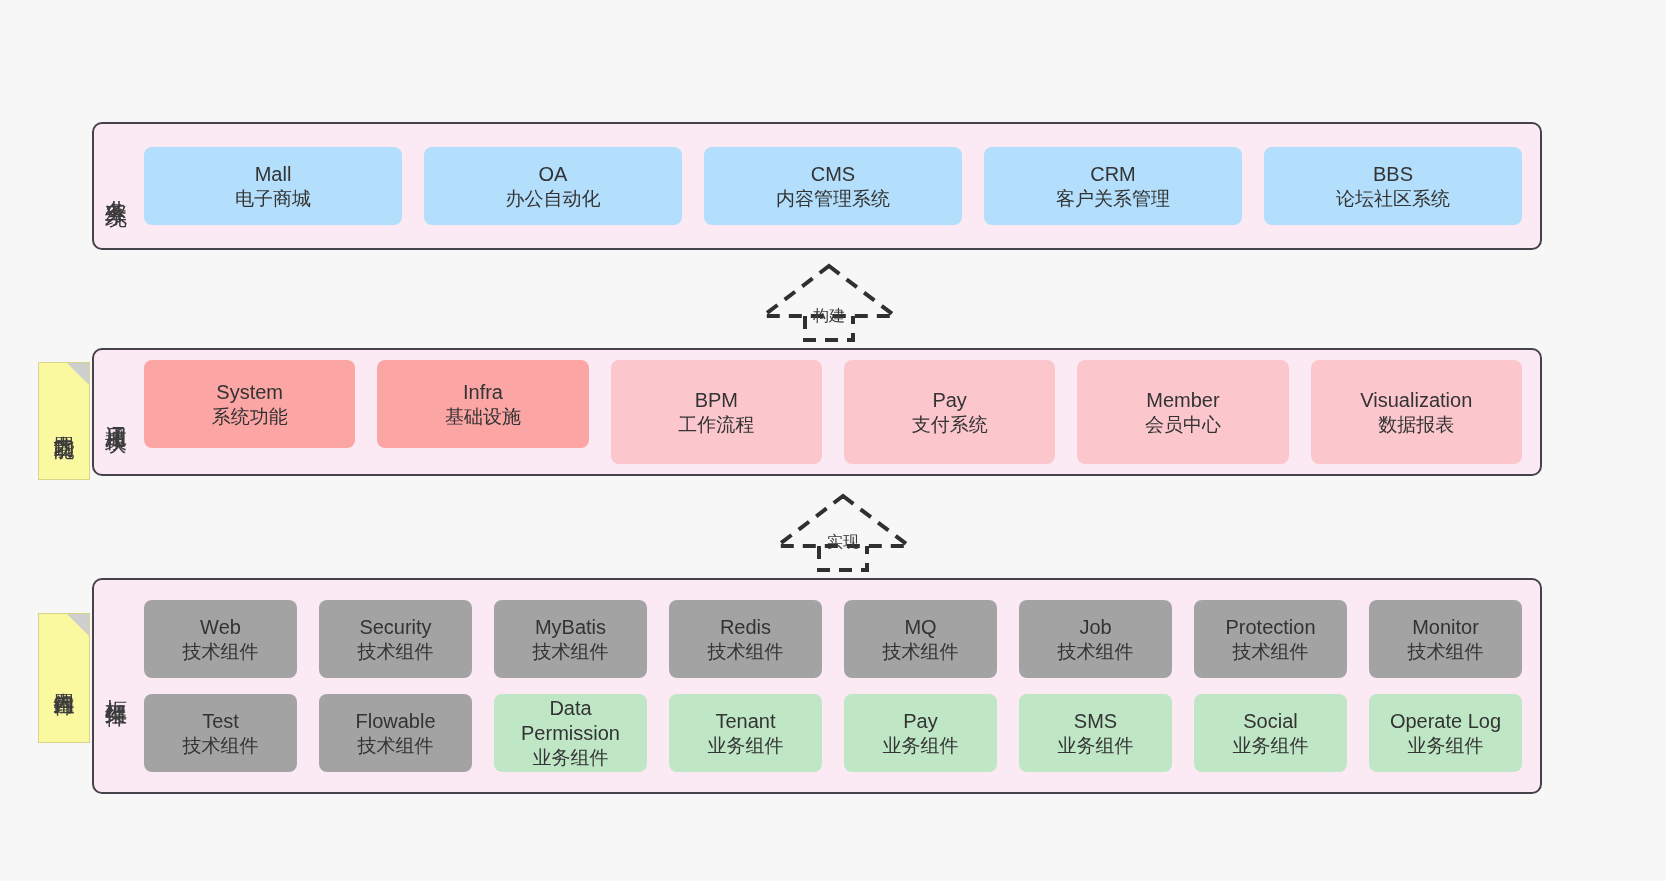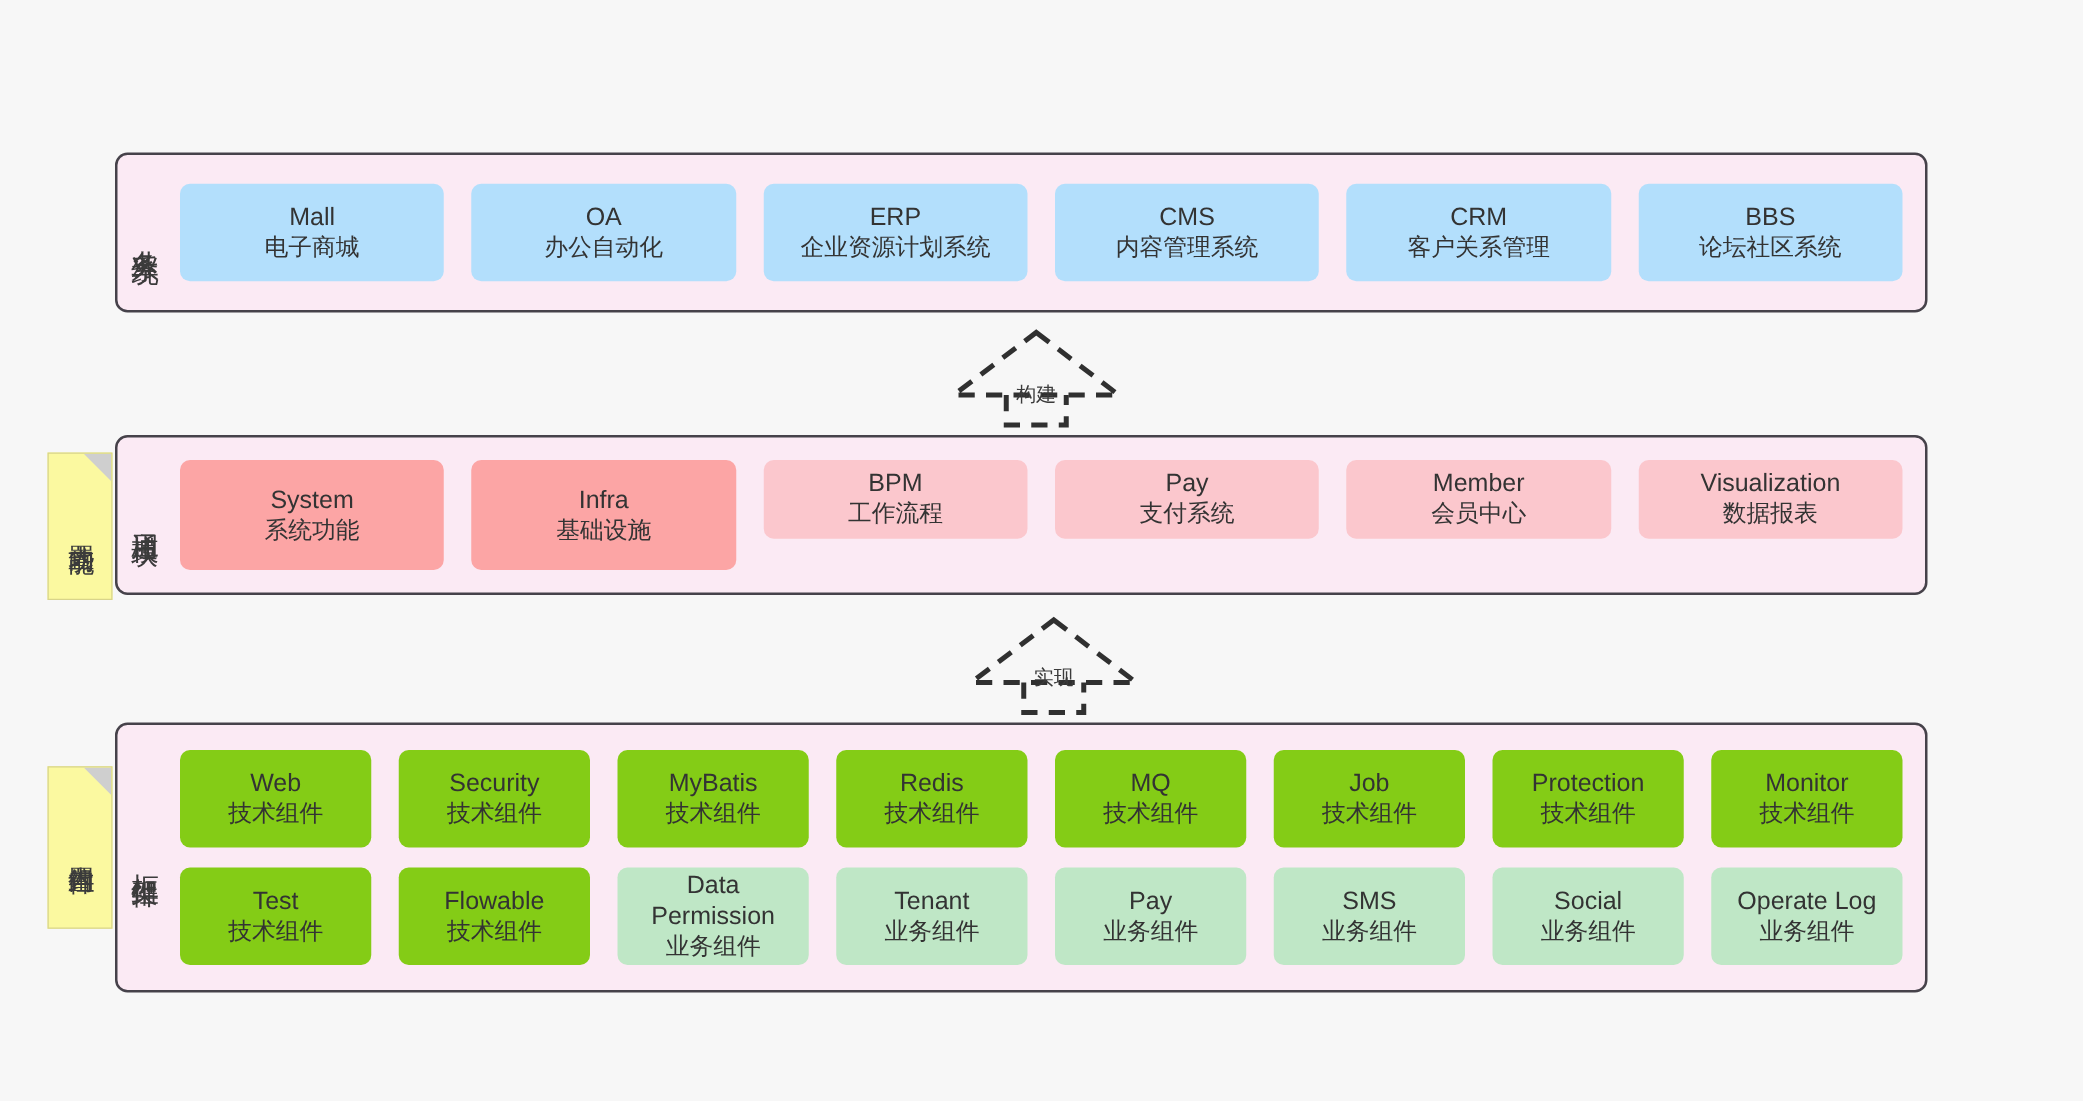--- a/index.html
+++ b/index.html
@@ -160,10 +160,6 @@
           <span class="cn">办公自动化</span>
         </div>
         <div class="card blue">
-          <span class="en">ERP</span>
-          <span class="cn">企业资源计划系统</span>
-        </div>
-        <div class="card blue">
           <span class="en">CMS</span>
           <span class="cn">内容管理系统</span>
         </div>

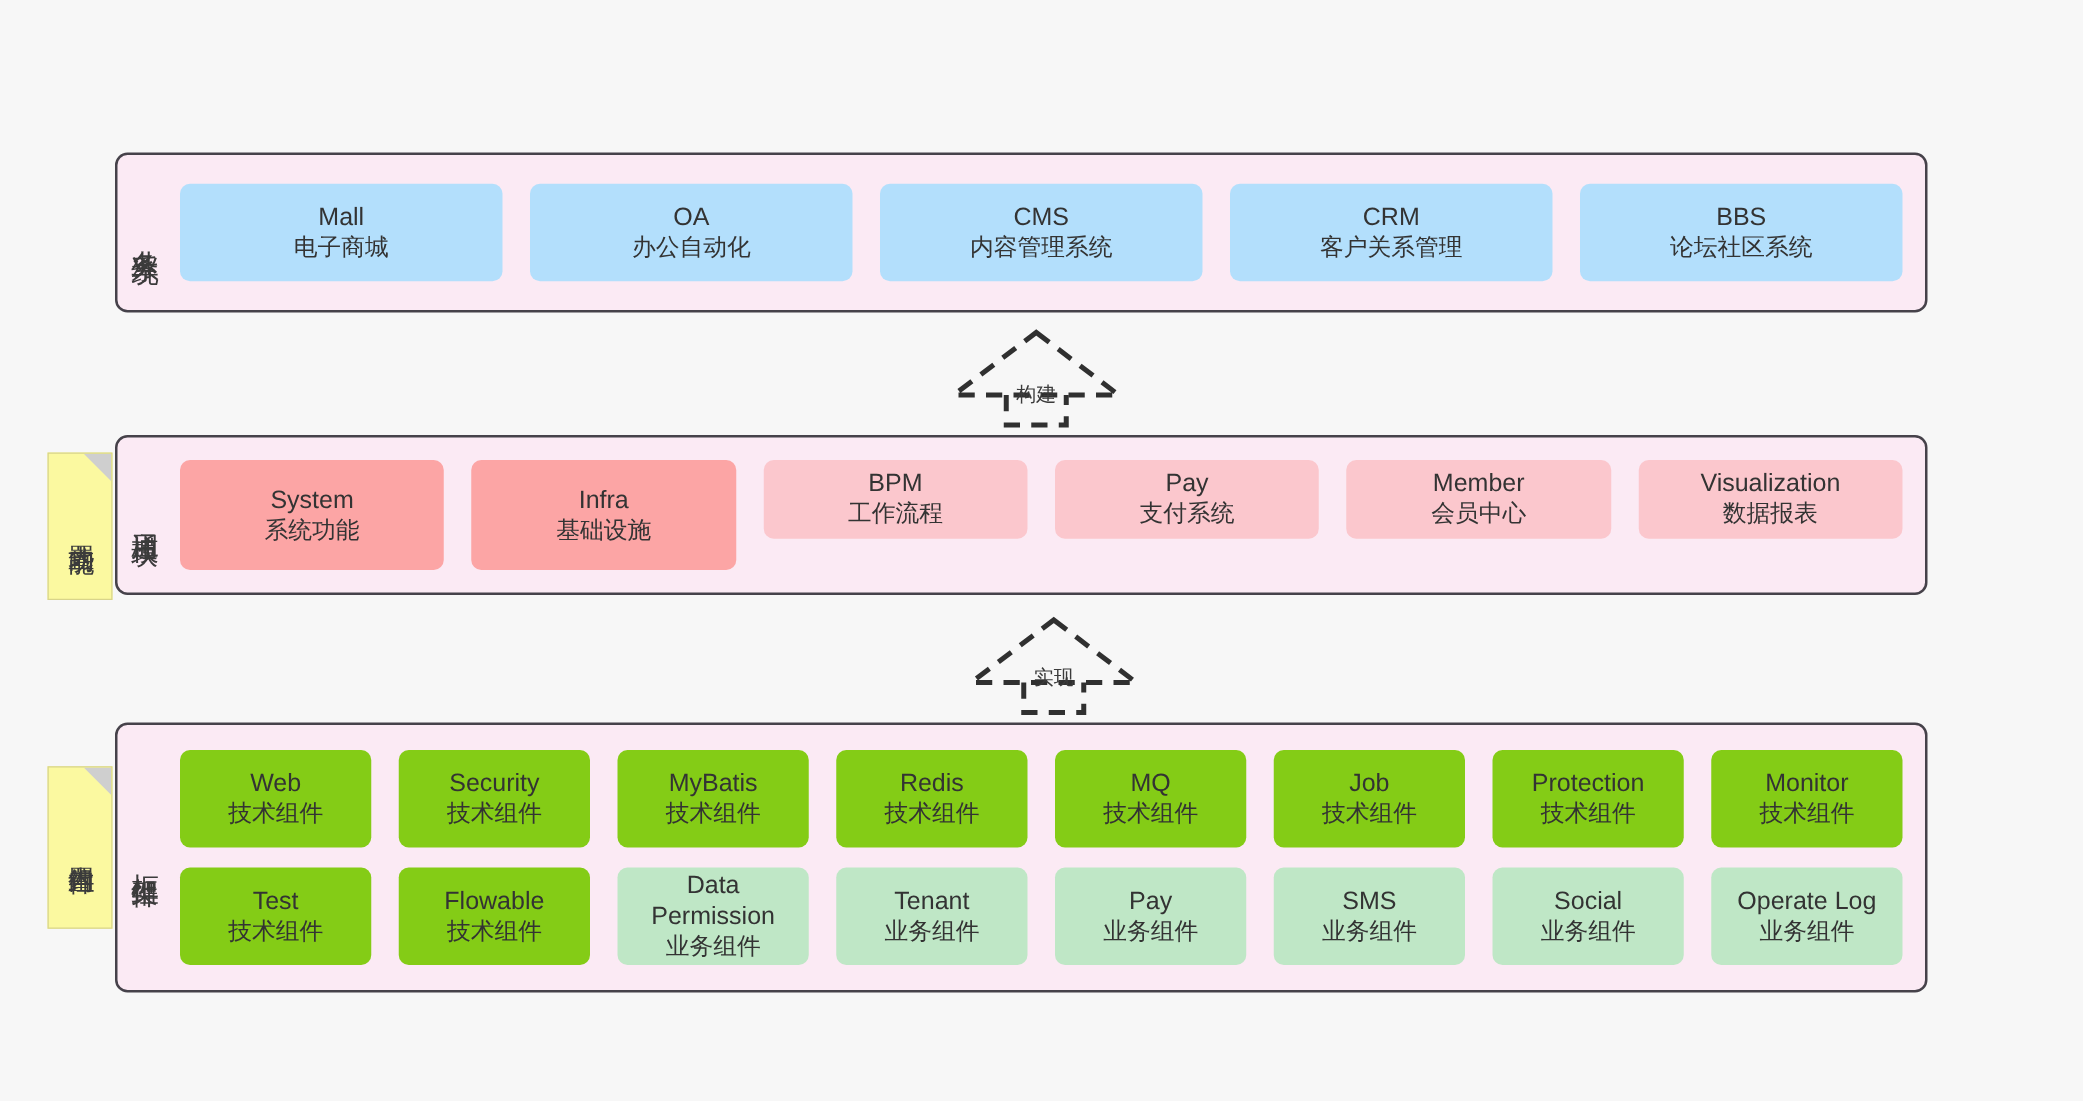--- a/index.html
+++ b/index.html
@@ -88,7 +88,7 @@
 
   .card.blue      { background: #b3dffc; height: 78px; }
   .card.red       { background: #fca5a5; height: 88px; }
-  .card.pink      { background: #fbc7cd; height: 63px; }
+  .card.pink      { background: #fbc7cd; height: 104px; }
   .card.green     { background: #84cc16; height: 78px; }
   .card.lightgreen{ background: #bfe7c6; height: 78px; }
 

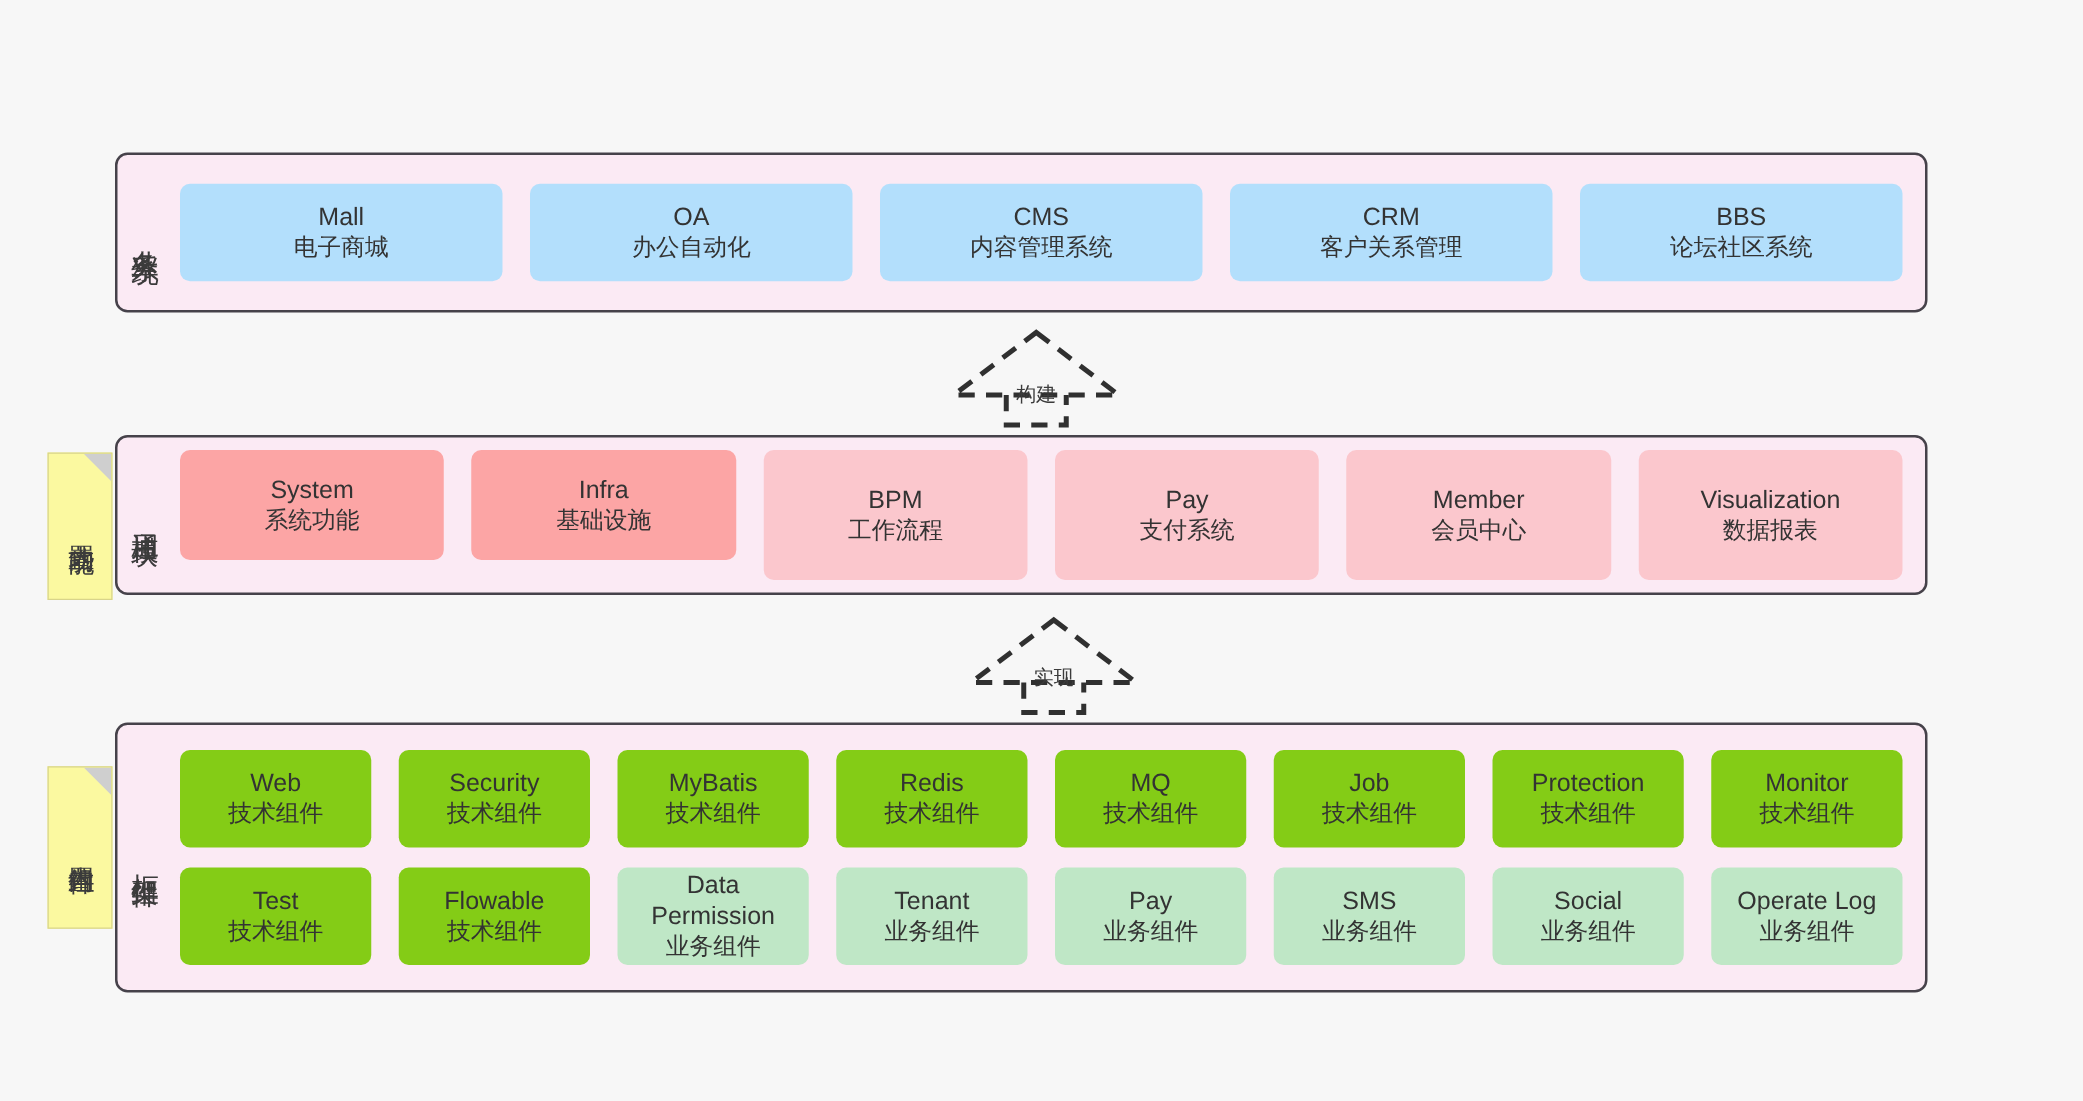--- a/index.html
+++ b/index.html
@@ -89,7 +89,7 @@
   .card.blue      { background: #b3dffc; height: 78px; }
   .card.red       { background: #fca5a5; height: 88px; }
   .card.pink      { background: #fbc7cd; height: 104px; }
-  .card.green     { background: #84cc16; height: 78px; }
+  .card.green     { background: #a3a3a3; height: 78px; }
   .card.lightgreen{ background: #bfe7c6; height: 78px; }
 
   

